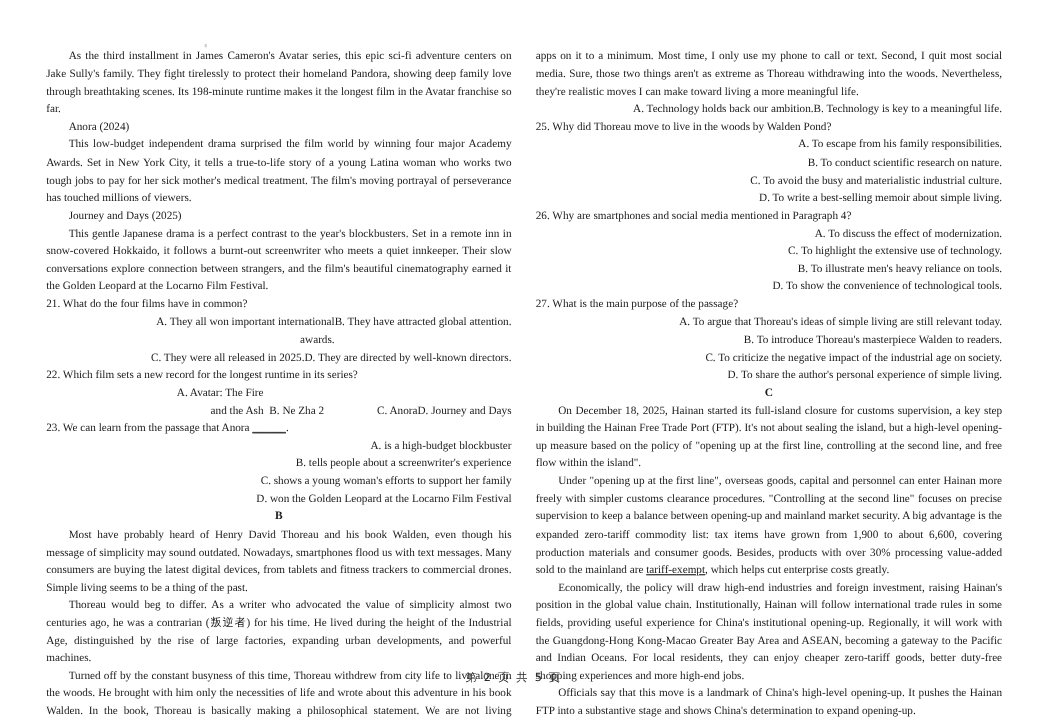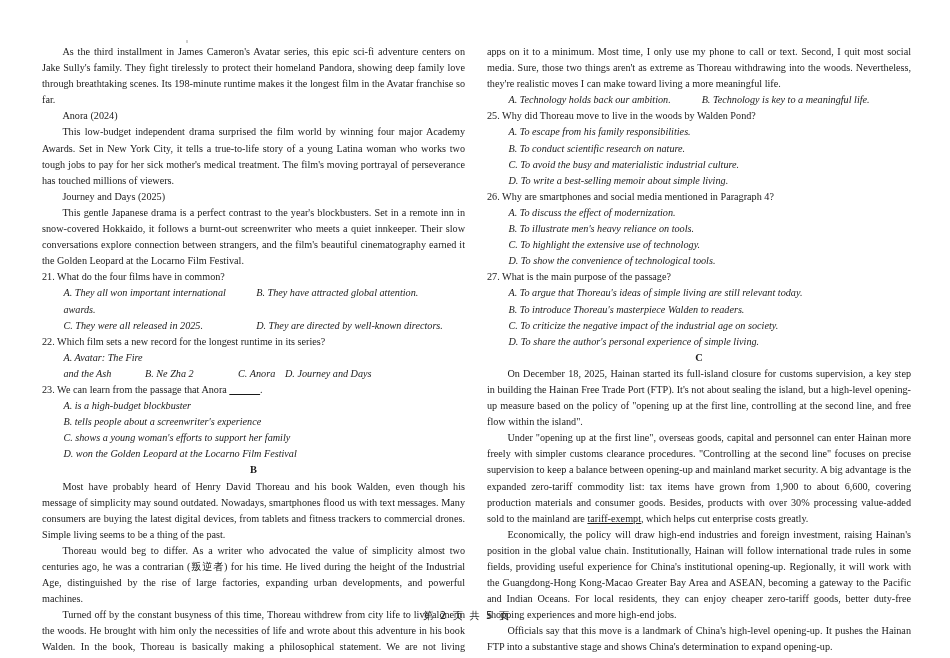--- a/index.html
+++ b/index.html
@@ -47,9 +47,8 @@
   }
   .opts {
     margin: 0;
-    text-align: left;
+    text-align: right;
     padding-left: 2.1em;
-    font-style: italic;
   }
   .opts.two {
     display: block;

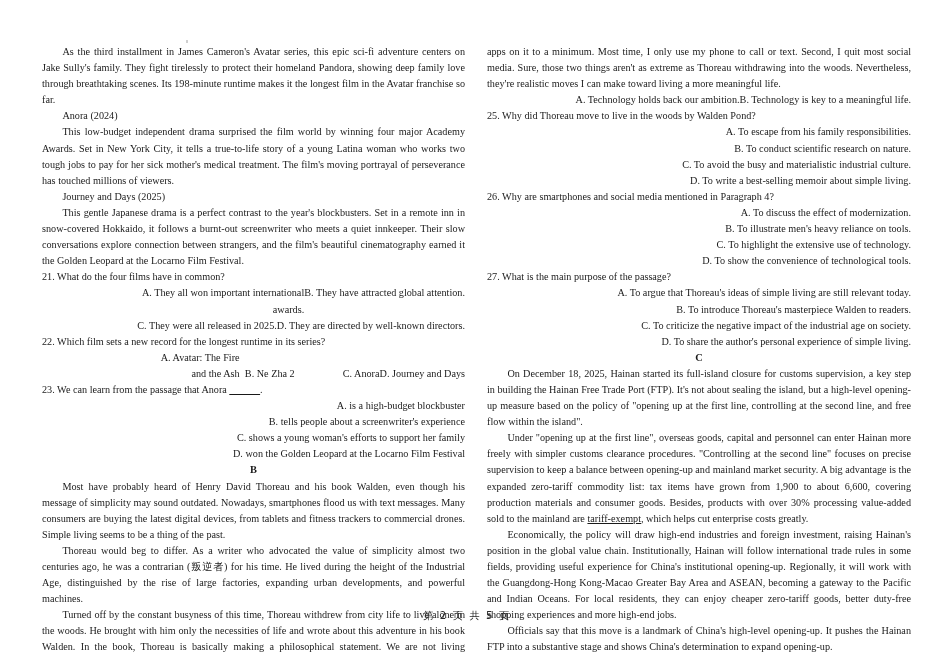--- a/index.html
+++ b/index.html
@@ -149,8 +149,8 @@
 
     <p class="q"><span>26.</span> <span>Why are smartphones and social media mentioned in Paragraph 4?</span></p>
     <p class="opts">A. To discuss the effect of modernization.</p>
+    <p class="opts">C. To highlight the extensive use of technology.</p>
     <p class="opts">B. To illustrate men's heavy reliance on tools.</p>
-    <p class="opts">C. To highlight the extensive use of technology.</p>
     <p class="opts">D. To show the convenience of technological tools.</p>
 
     <p class="q"><span>27.</span> <span>What is the main purpose of the passage?</span></p>

